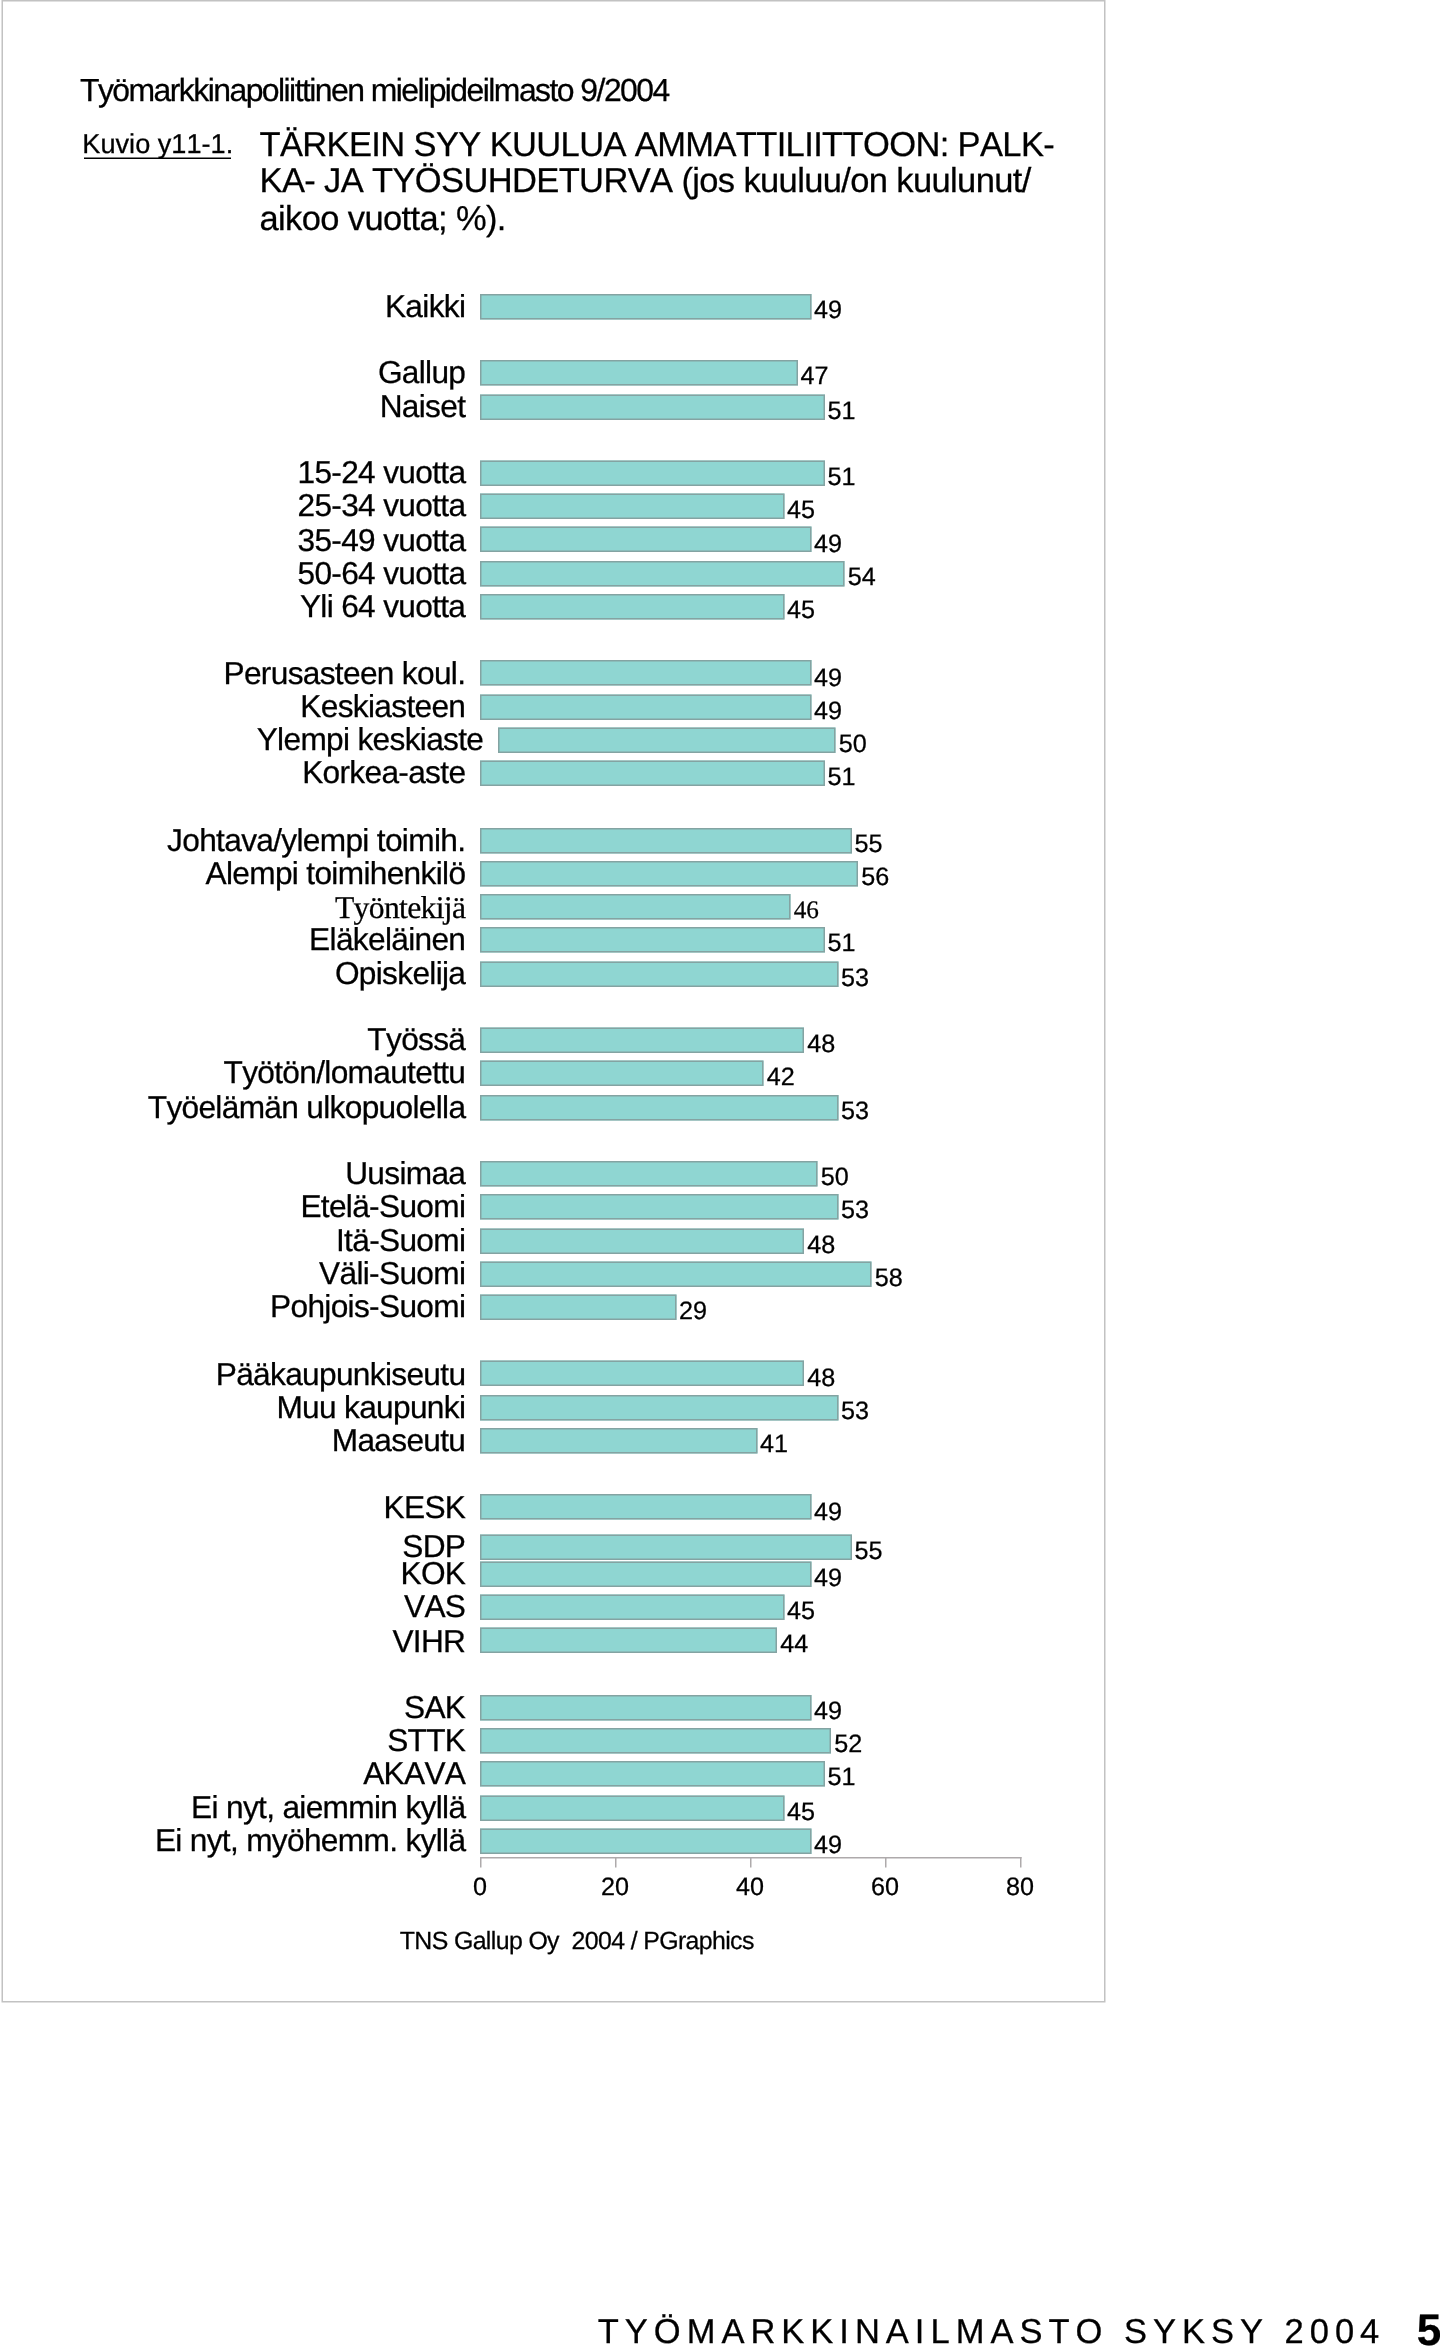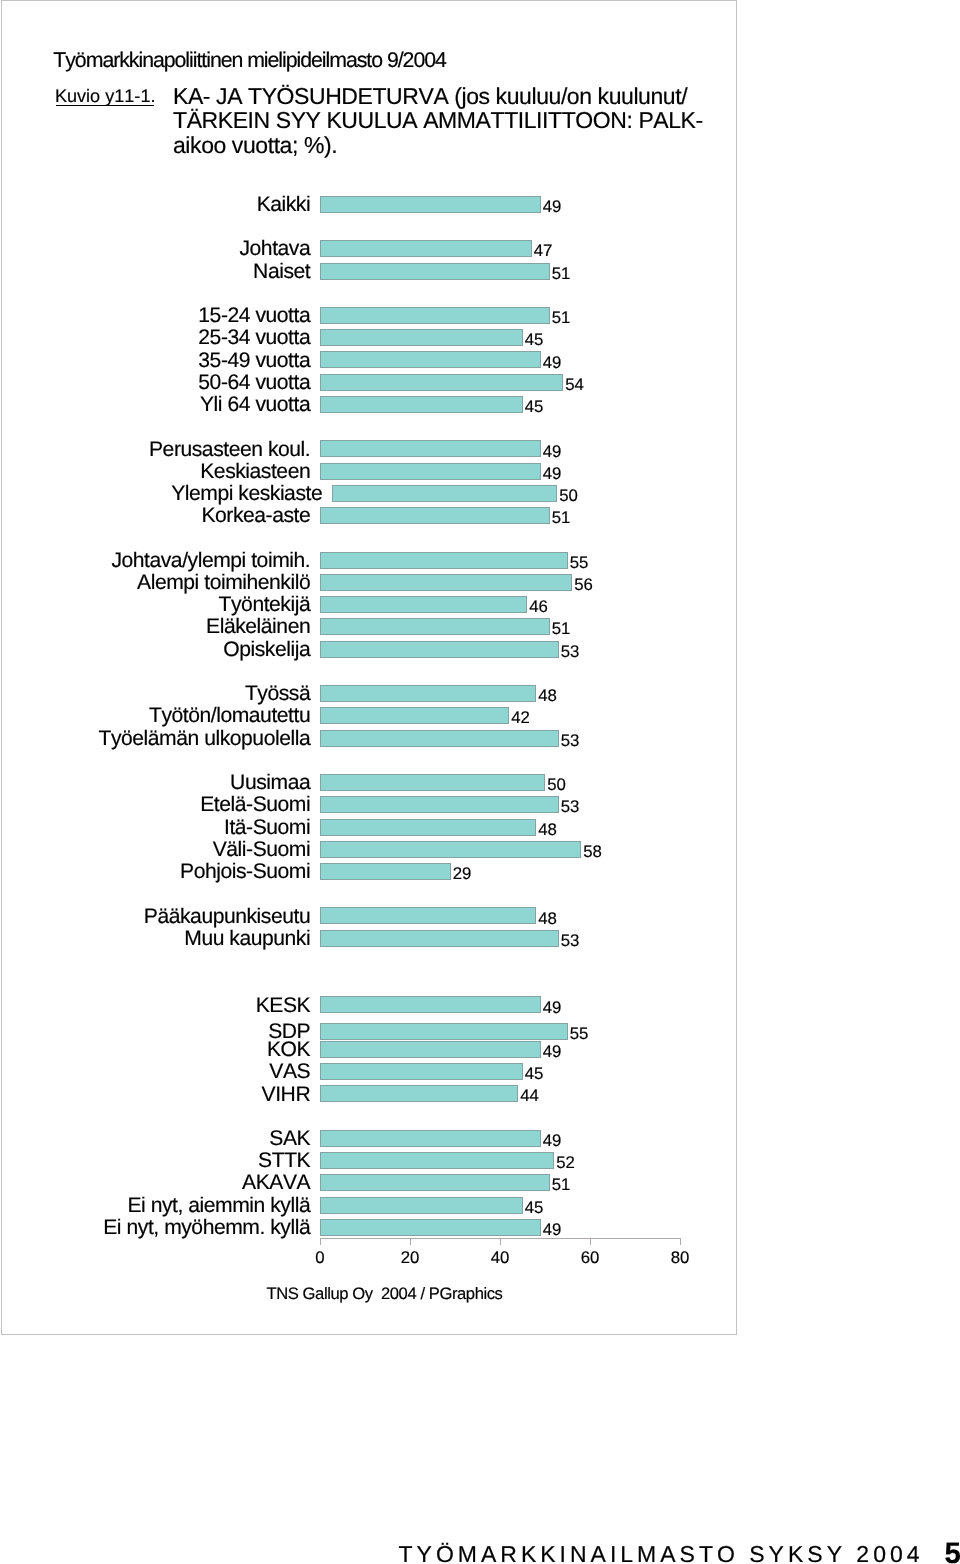--- a/index.html
+++ b/index.html
@@ -86,8 +86,8 @@
 <div id="figure-label-underline" style="width: 98.9781px;"></div>
 
 <div id="figure-title">
+  <div>TÄRKEIN SYY KUULUA AMMATTILIITTOON: PALK-</div>
   <div>KA- JA TYÖSUHDETURVA (jos kuuluu/on kuulunut/</div>
-  <div>TÄRKEIN SYY KUULUA AMMATTILIITTOON: PALK-</div>
   <div>aikoo vuotta; %).</div>
 </div>
 

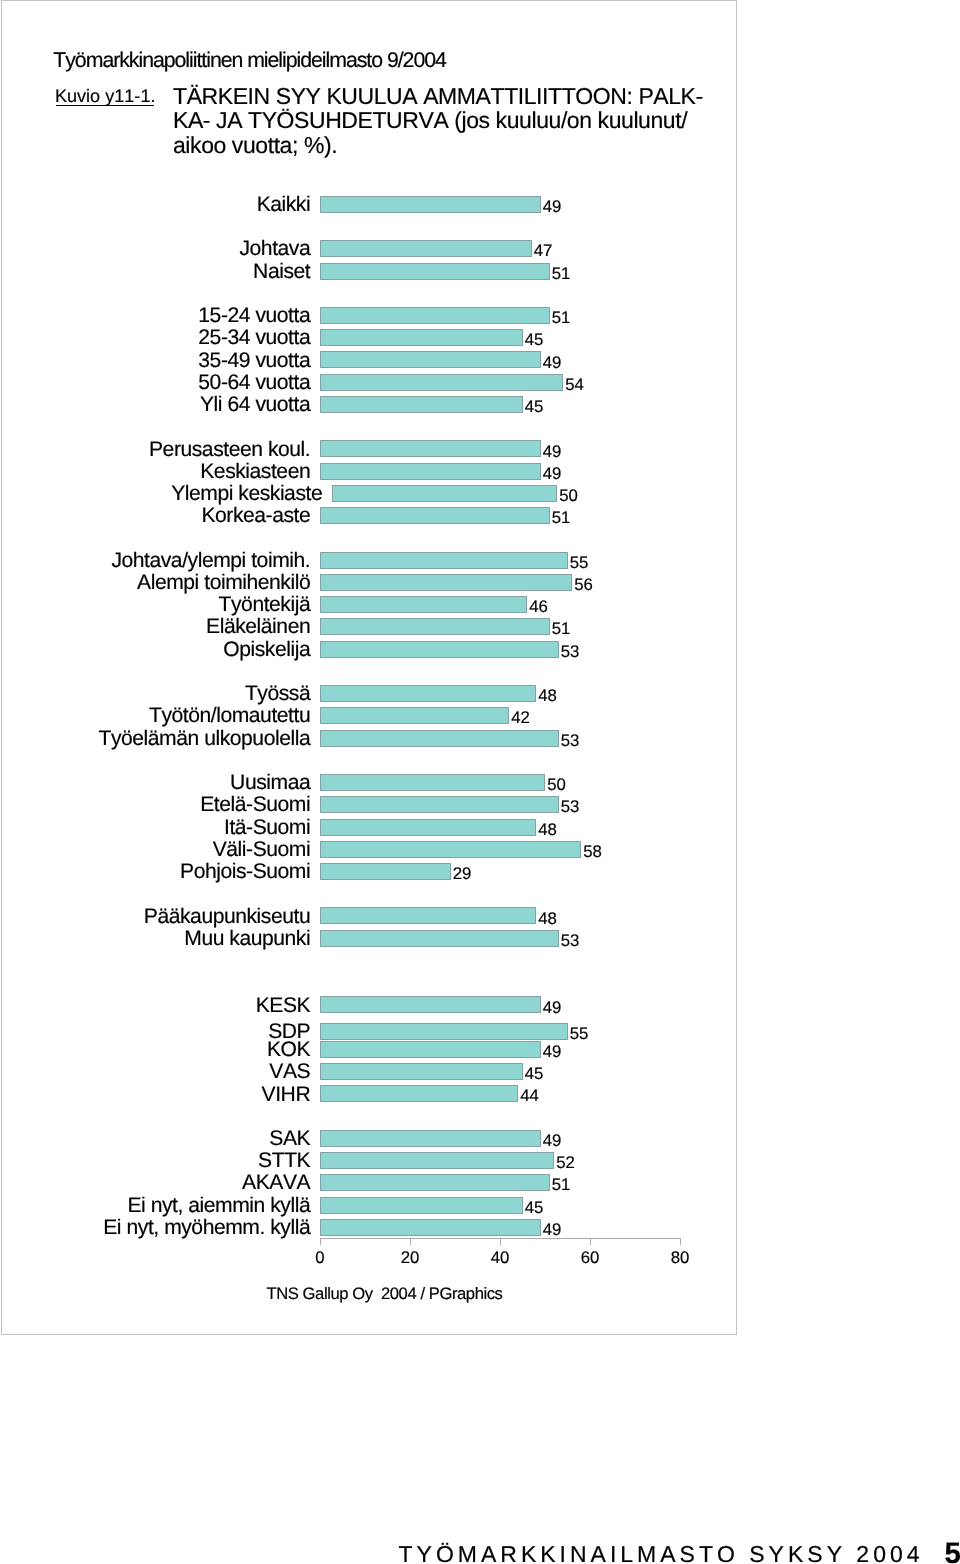--- a/index.html
+++ b/index.html
@@ -98,7 +98,7 @@
         <div class="bar-value" style="left: 222.7px;">49</div>
       </div>
       <div class="row" style="left: 320px; top: 240.28px; width: 360px;">
-        <div class="row-label">Johtava</div>
+        <div class="row-label">Gallup</div>
         <div class="bar" style="width: 211.5px;"></div>
         <div class="bar-value" style="left: 213.7px;">47</div>
       </div>

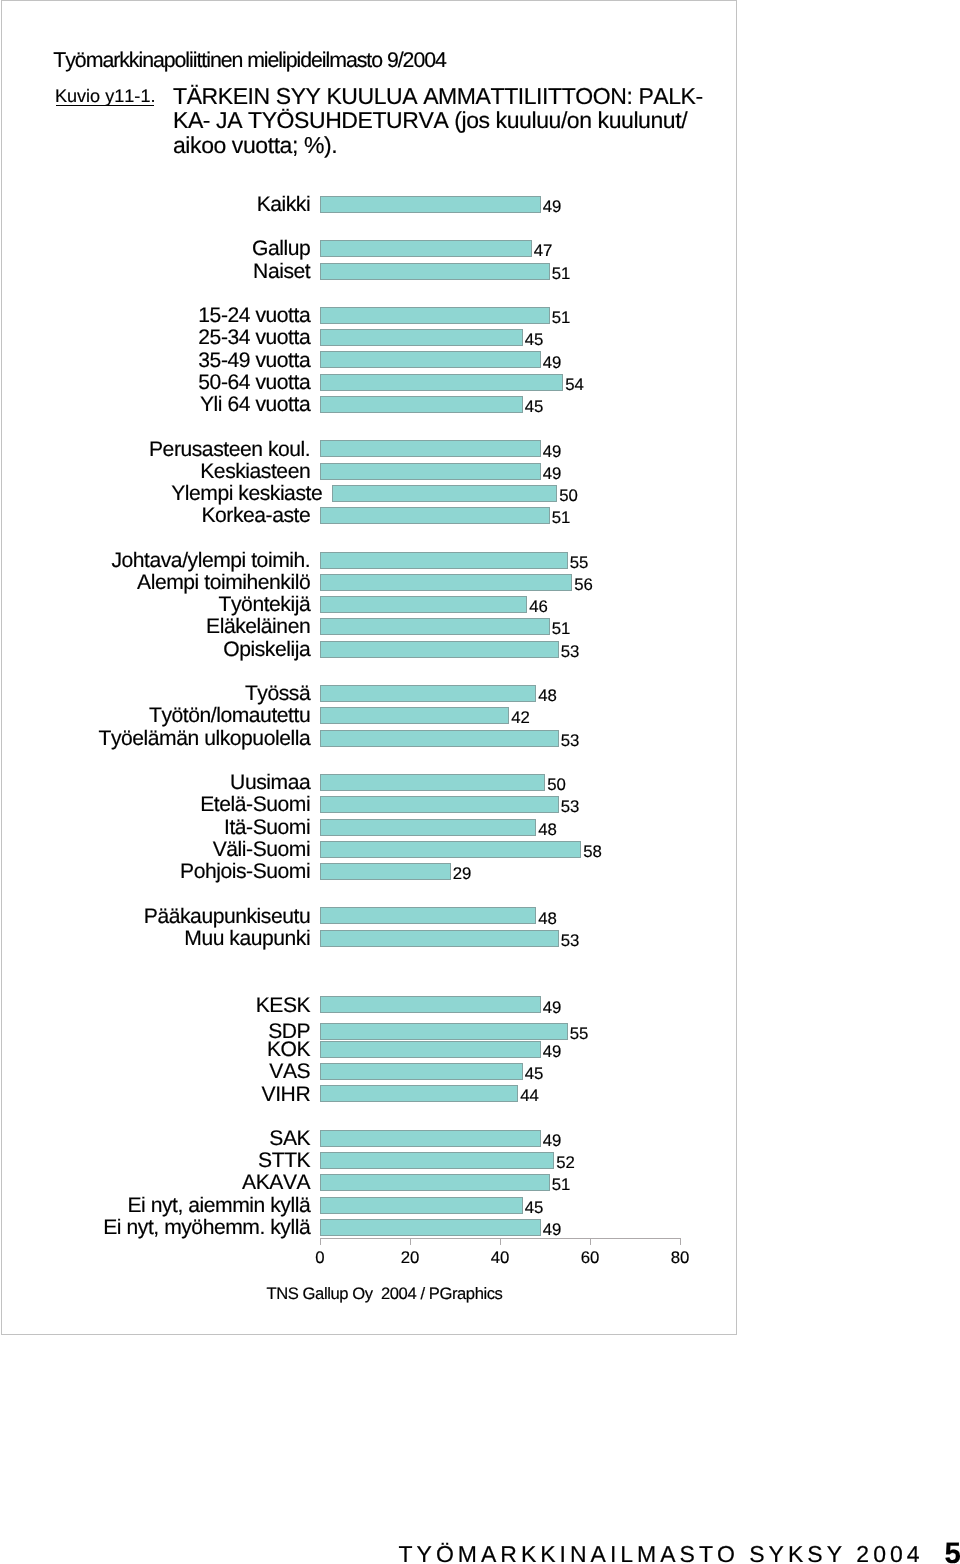--- a/index.html
+++ b/index.html
@@ -162,7 +162,7 @@
         <div class="bar" style="width: 252px;"></div>
         <div class="bar-value" style="left: 254.2px;">56</div>
       </div>
-      <div class="row" style="left: 320px; top: 596.12px; width: 360px;">
+      <div class="row" style="left: 320px; top: 596.12px; width: 360px; font-family: Liberation Serif, serif;">
         <div class="row-label">Työntekijä</div>
         <div class="bar" style="width: 207px;"></div>
         <div class="bar-value" style="left: 209.2px;">46</div>

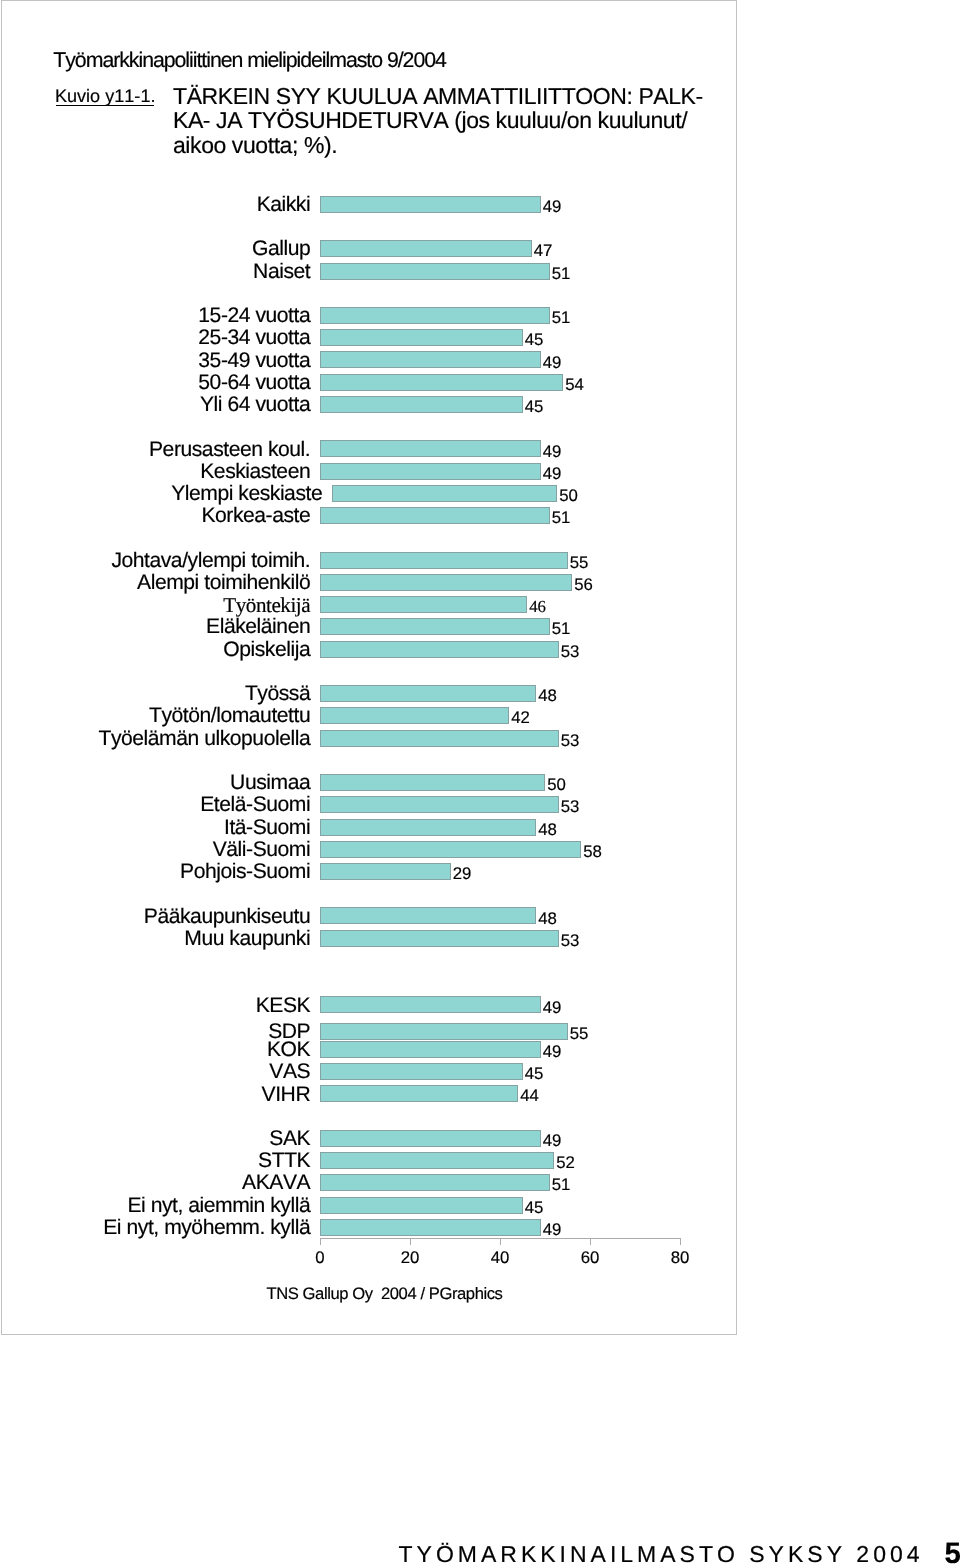--- a/index.html
+++ b/index.html
@@ -226,6 +226,11 @@
         <div class="row-label">Muu kaupunki</div>
         <div class="bar" style="width: 238.5px;"></div>
         <div class="bar-value" style="left: 240.7px;">53</div>
+      </div>
+      <div class="row" style="left: 320px; top: 951.96px; width: 360px;">
+        <div class="row-label">Maaseutu</div>
+        <div class="bar" style="width: 184.5px;"></div>
+        <div class="bar-value" style="left: 186.7px;">41</div>
       </div>
       <div class="row" style="left: 320px; top: 996.44px; width: 360px;">
         <div class="row-label">KESK</div>

